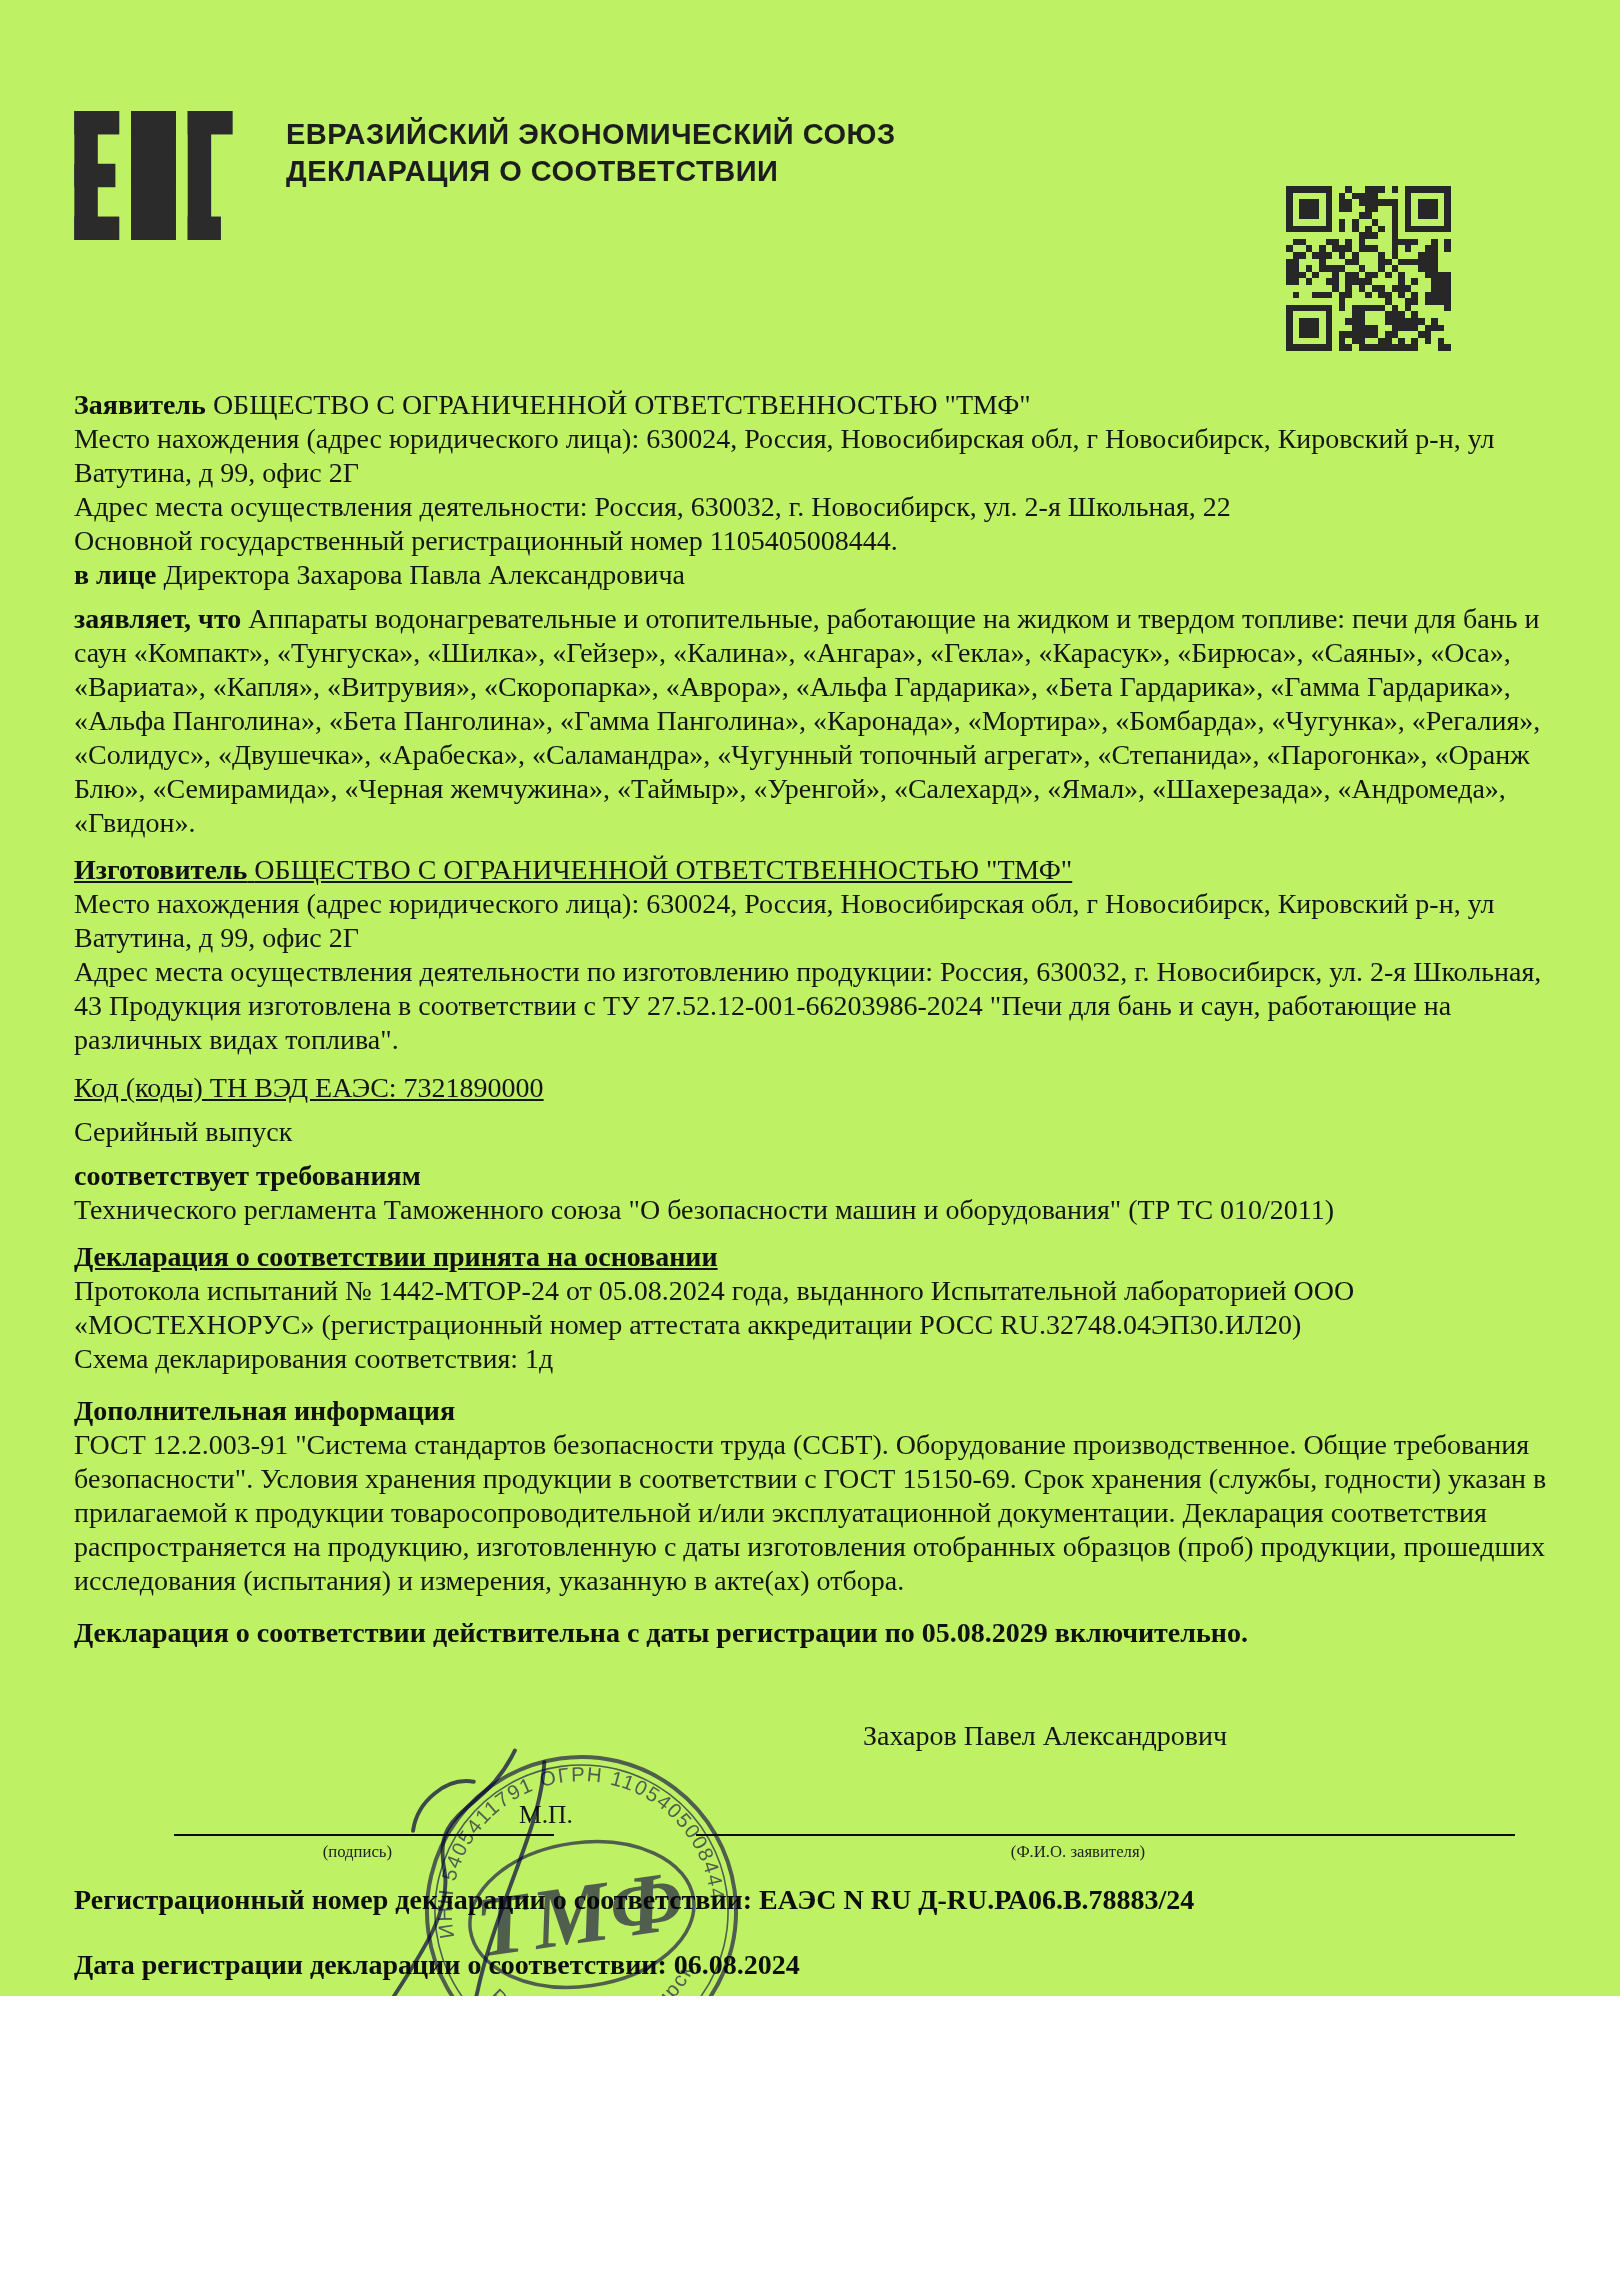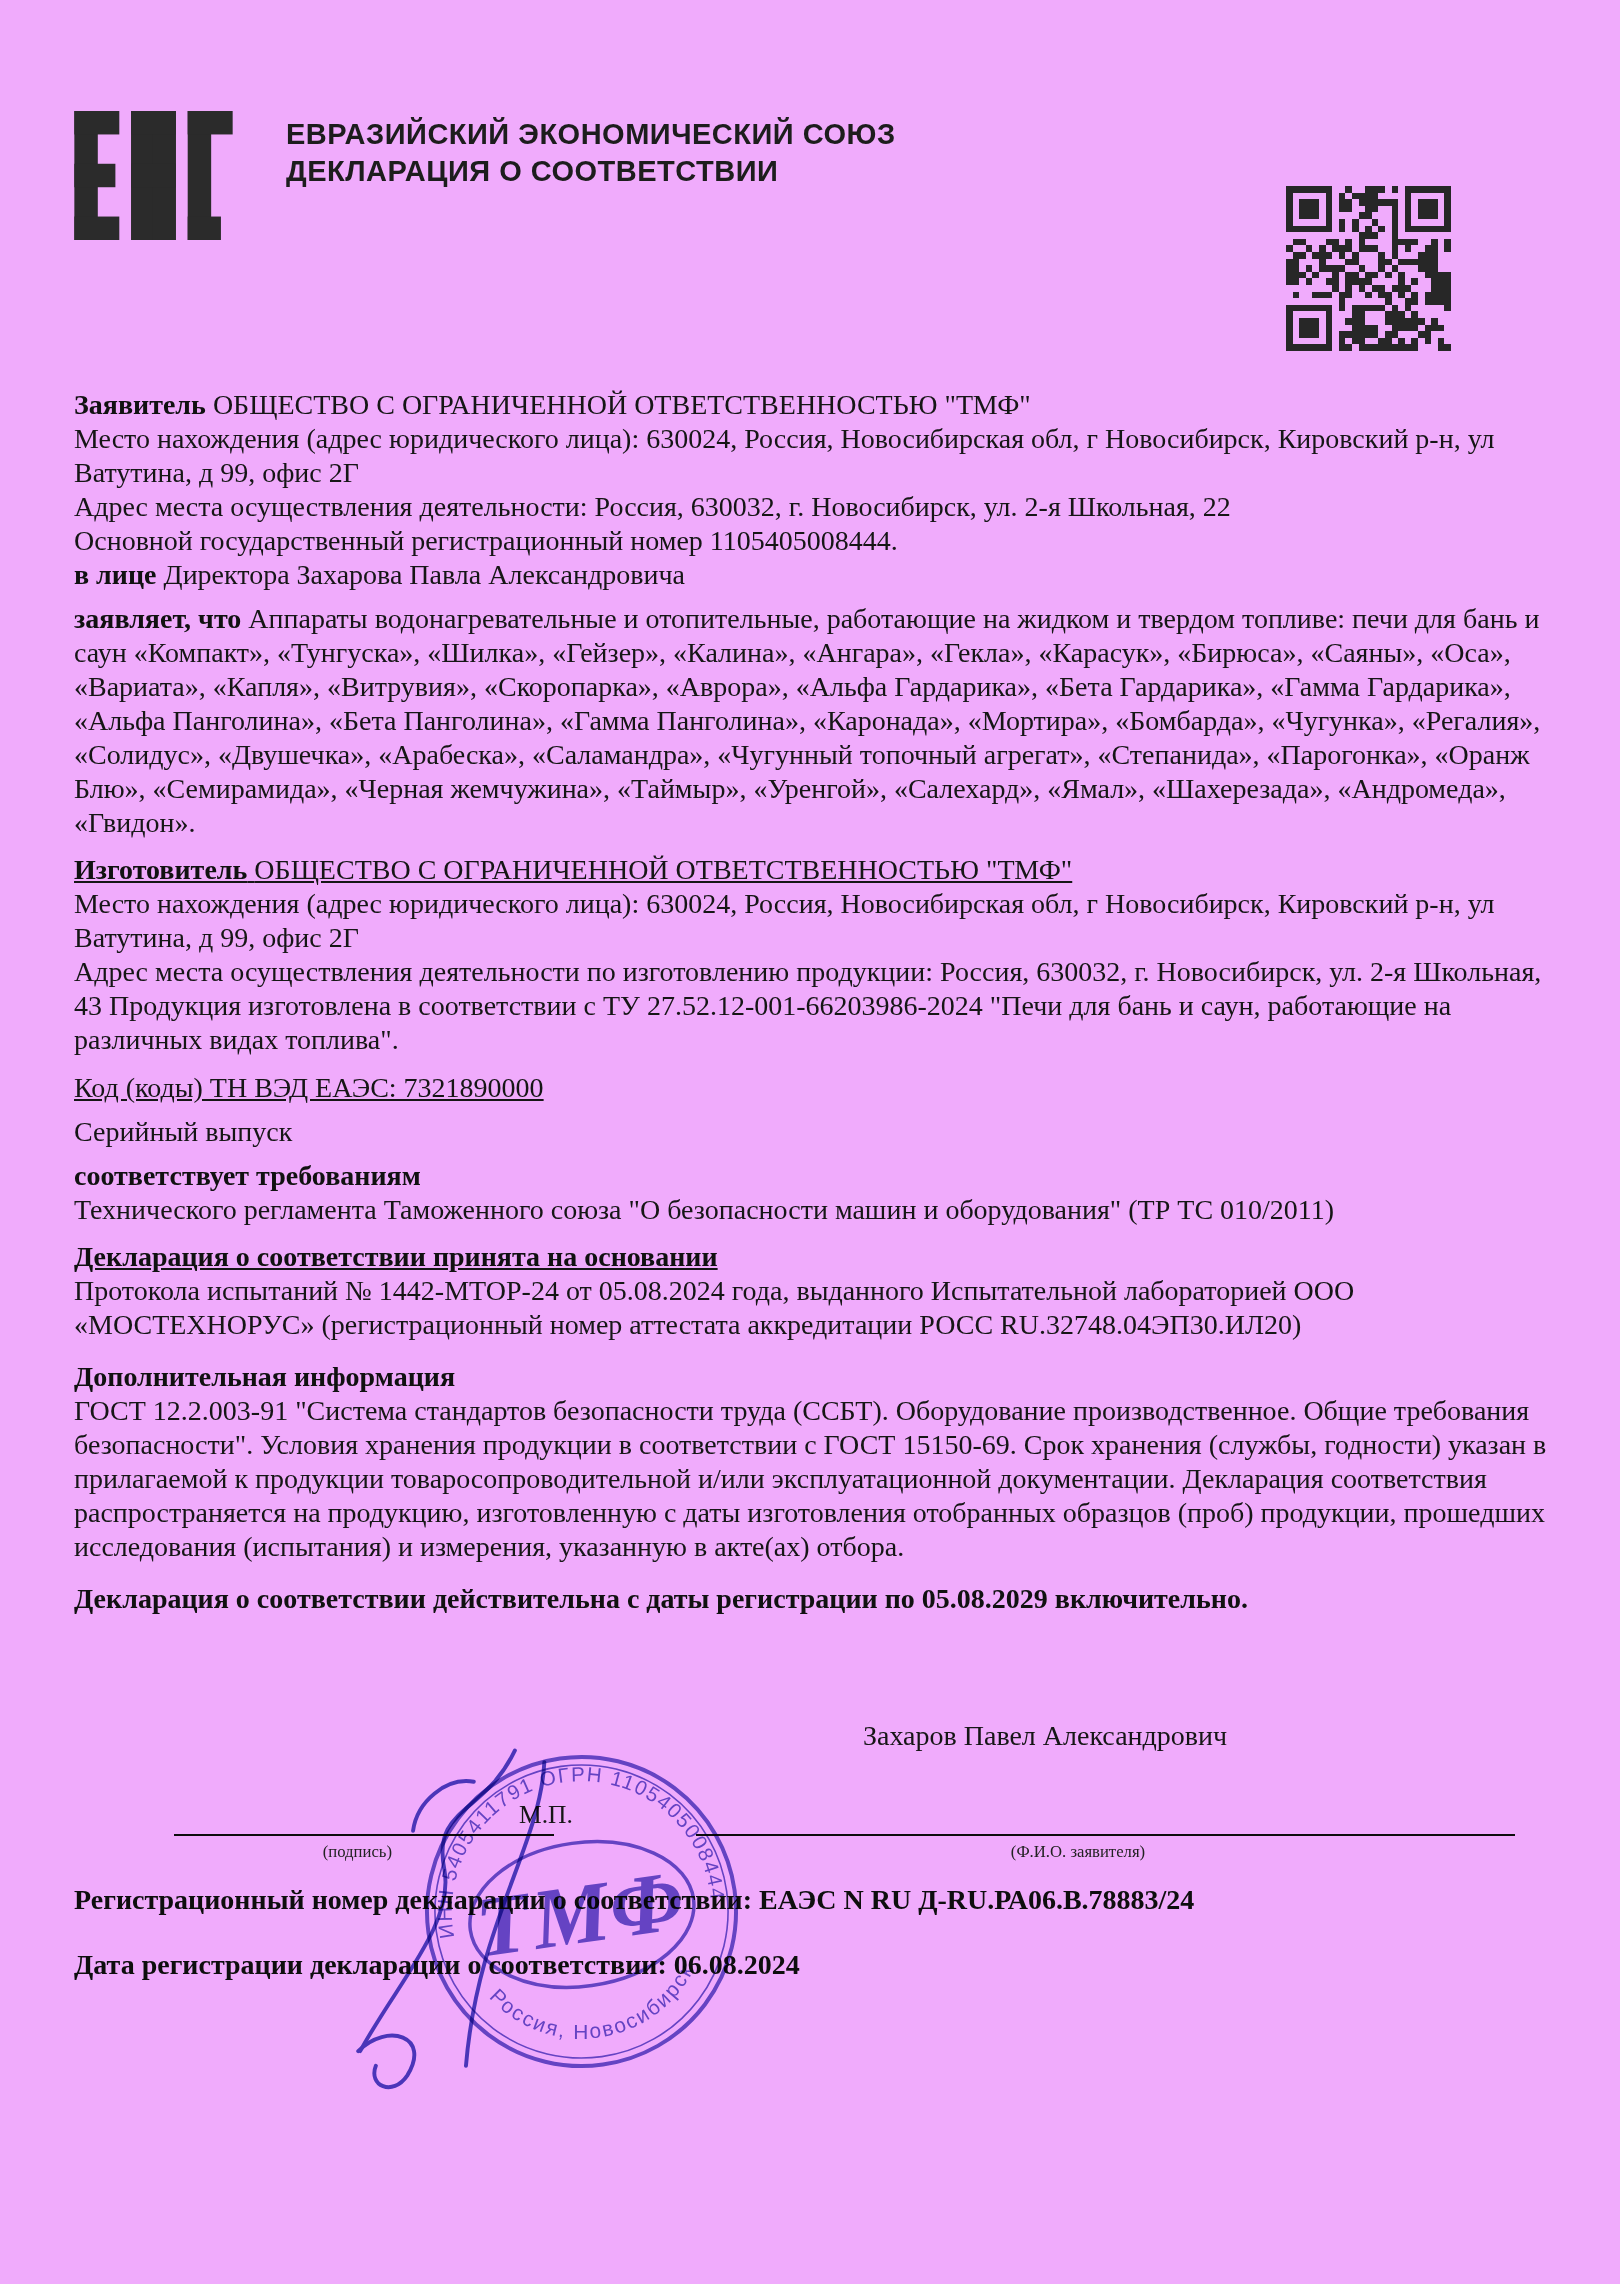--- a/index.html
+++ b/index.html
@@ -5,8 +5,8 @@
   html,body{margin:0;padding:0;background:#ffffff;}
   .page{
     position:relative;
-    width:1620px;height:2284px;
-    background:#f0abfc;
+    width:1620px;height:1996px;
+    background:#bef264;
     font-family:"Liberation Serif", serif;
     color:#161616;
     overflow:hidden;

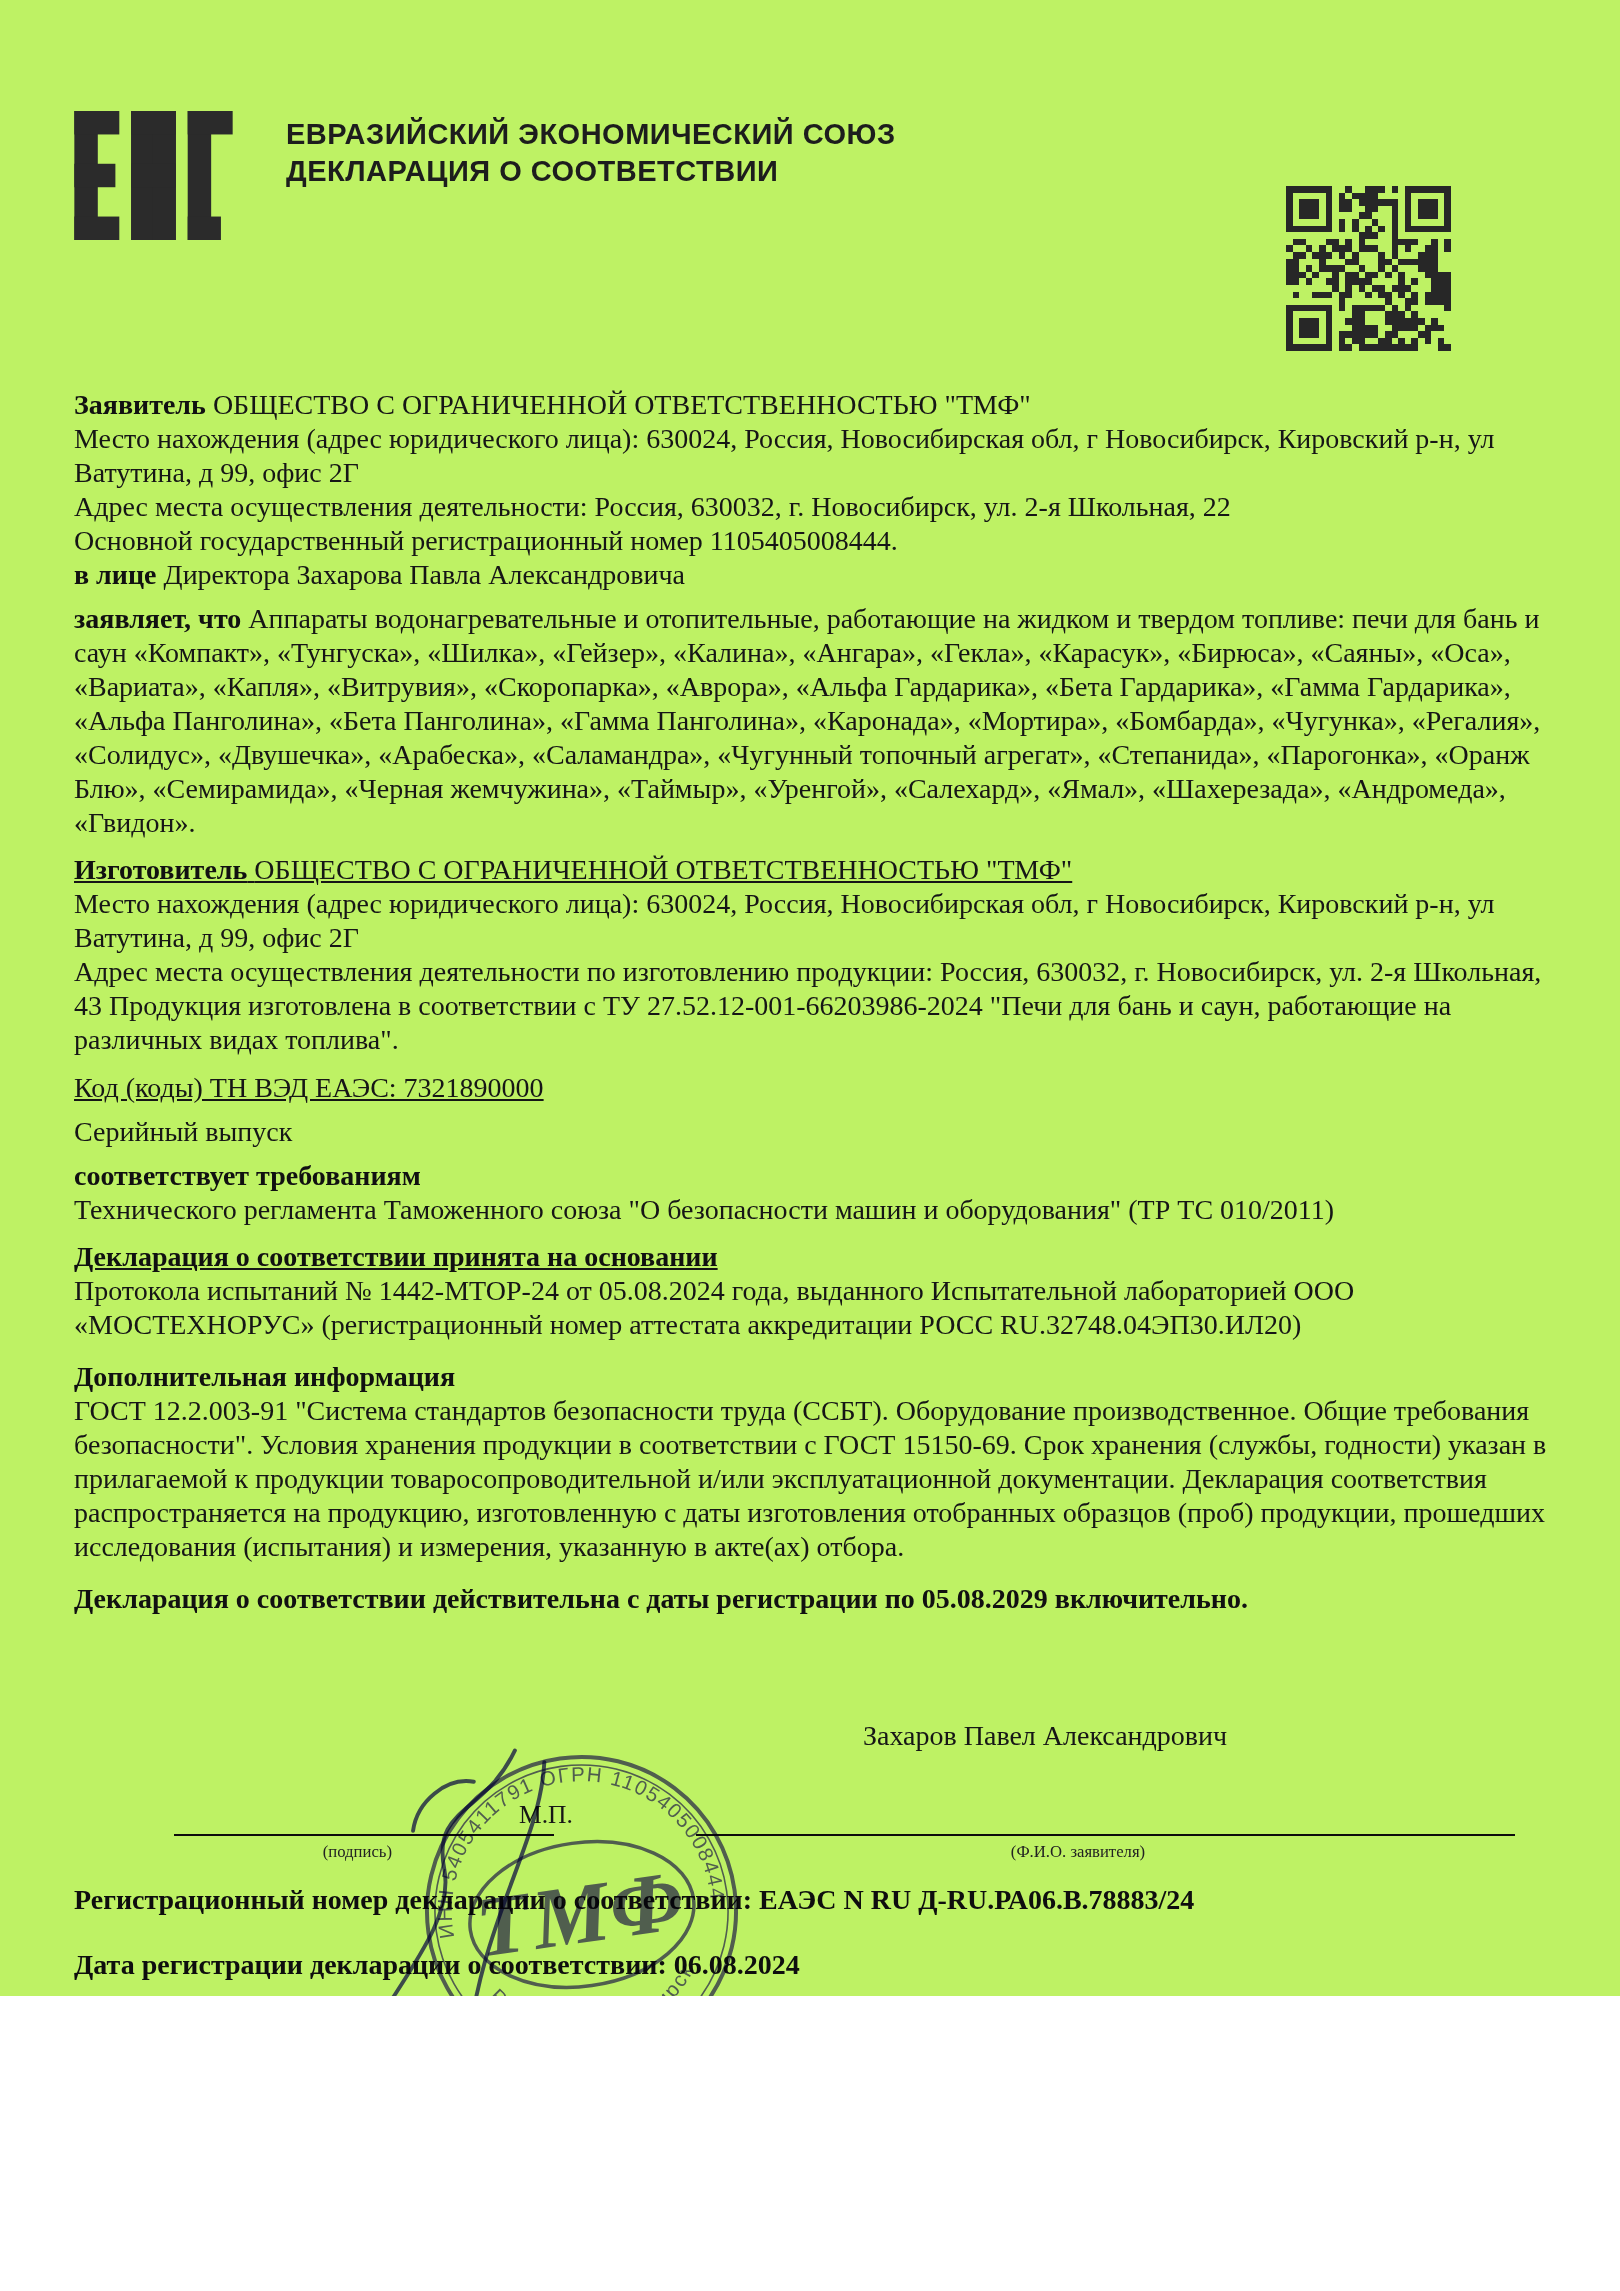--- a/index.html
+++ b/index.html
@@ -421,6 +421,7 @@
 
     <p class="gap14"><b>Декларация о соответствии принята на основании</b></p>
     <p>Протокола испытаний № 1442-МТОР-24 от 05.08.2024 года, выданного Испытательной лабораторией ООО «МОСТЕХНОРУС» (регистрационный номер аттестата аккредитации РОСС RU.32748.04ЭП30.ИЛ20)</p>
+    <p>Схема декларирования соответствия: 1д</p>
 
     <p class="gap18"><b>Дополнительная информация</b></p>
     <p>ГОСТ 12.2.003-91 "Система стандартов безопасности труда (ССБТ). Оборудование производственное. Общие требования безопасности". Условия хранения продукции в соответствии с ГОСТ 15150-69. Срок хранения (службы, годности) указан в прилагаемой к продукции товаросопроводительной и/или эксплуатационной документации. Декларация соответствия распространяется на продукцию, изготовленную с даты изготовления отобранных образцов (проб) продукции, прошедших исследования (испытания) и измерения, указанную в акте(ах) отбора.</p>

